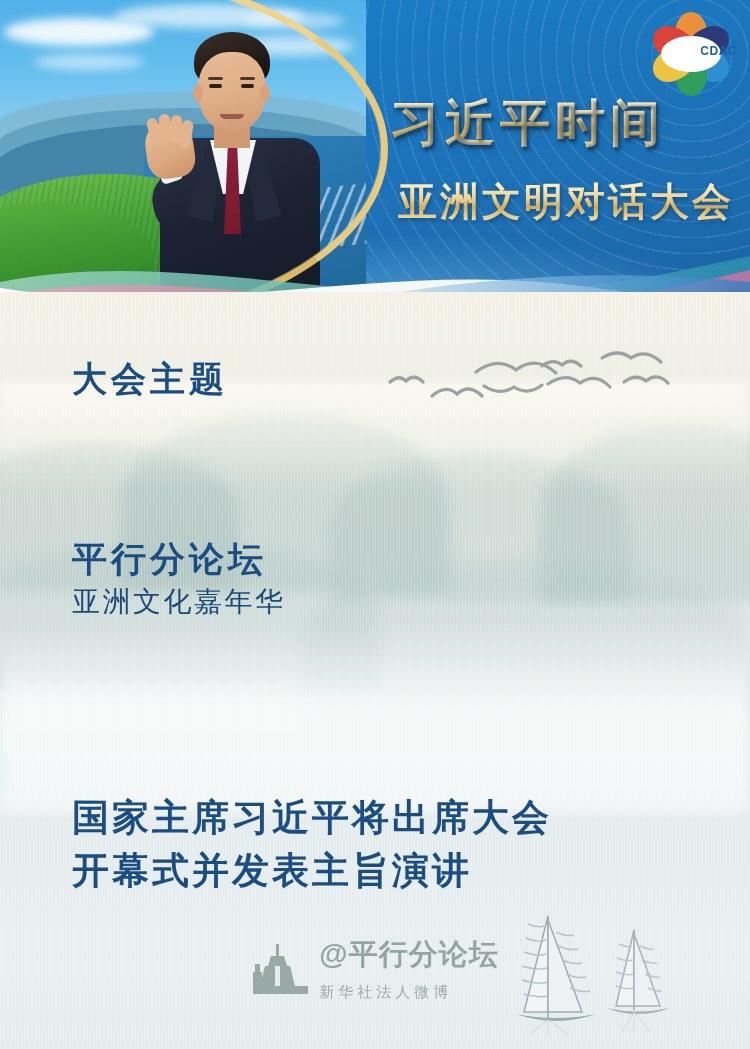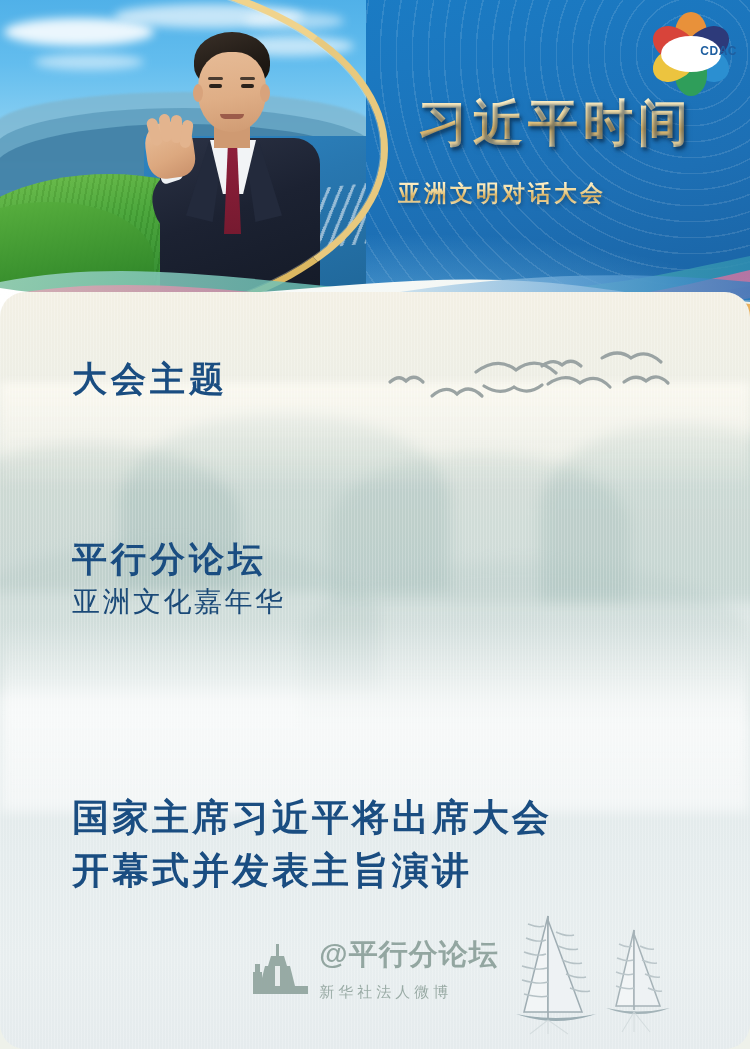--- a/index.html
+++ b/index.html
@@ -165,7 +165,6 @@
     -webkit-background-clip:text;background-clip:text;-webkit-text-fill-color:transparent;
     text-shadow:2px 3px 3px rgba(10,40,70,.45);
     filter:drop-shadow(1px 2px 2px rgba(8,45,80,.5));
-    margin-left:28px;
   }
   .title-sub{
     position:absolute;left:398px;top:182px;

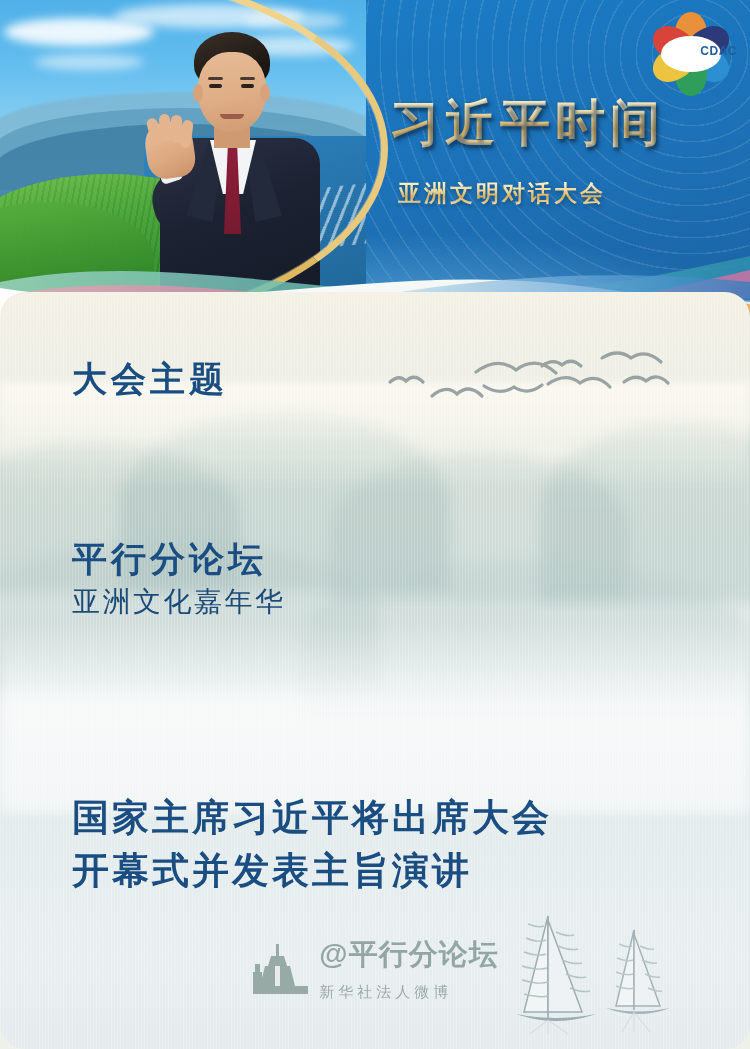--- a/index.html
+++ b/index.html
@@ -168,7 +168,7 @@
   }
   .title-sub{
     position:absolute;left:398px;top:182px;
-    font-size:23px;font-weight:bold;letter-spacing:3px;line-height:1;
+    font-size:39px;font-weight:bold;letter-spacing:3px;line-height:1;
     background:linear-gradient(180deg,#fff2cc 0%,#eed596 40%,#d4ab5d 65%,#f2e0ae 100%);
     -webkit-background-clip:text;background-clip:text;-webkit-text-fill-color:transparent;
     filter:drop-shadow(1px 2px 2px rgba(8,45,80,.5));

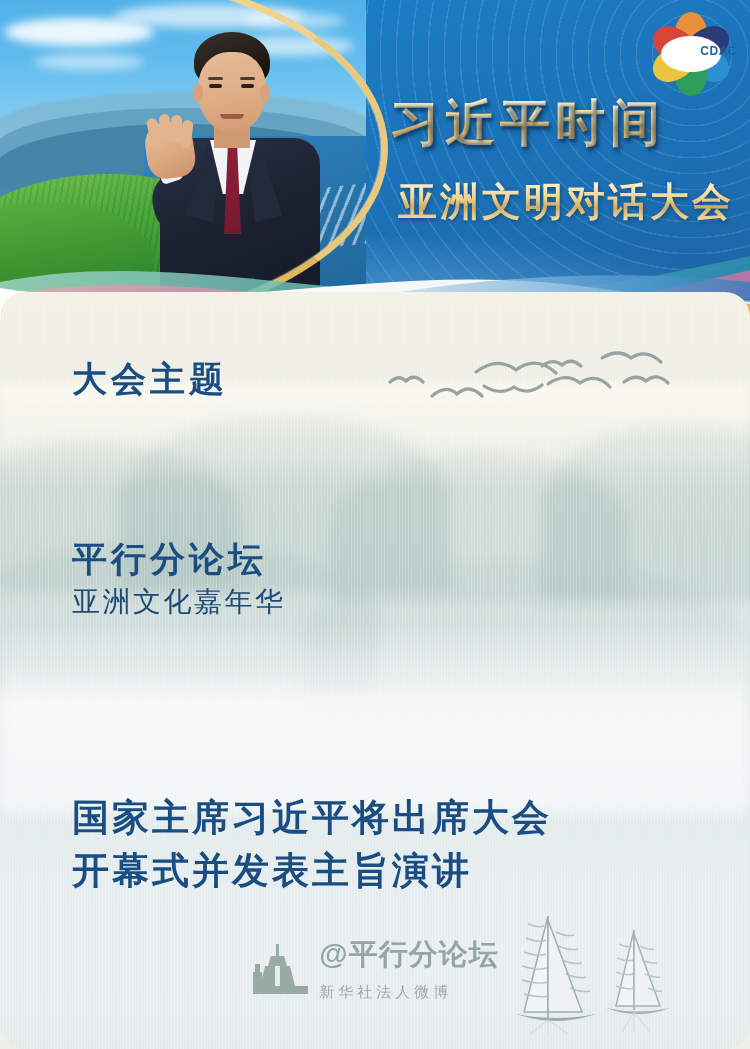--- a/index.html
+++ b/index.html
@@ -205,7 +205,6 @@
       #e9eff0 88%,
       #e6ecee 100%);
     overflow:hidden;
-    border-radius:25px;
   }
   .paper-tex{
     position:absolute;inset:0;

